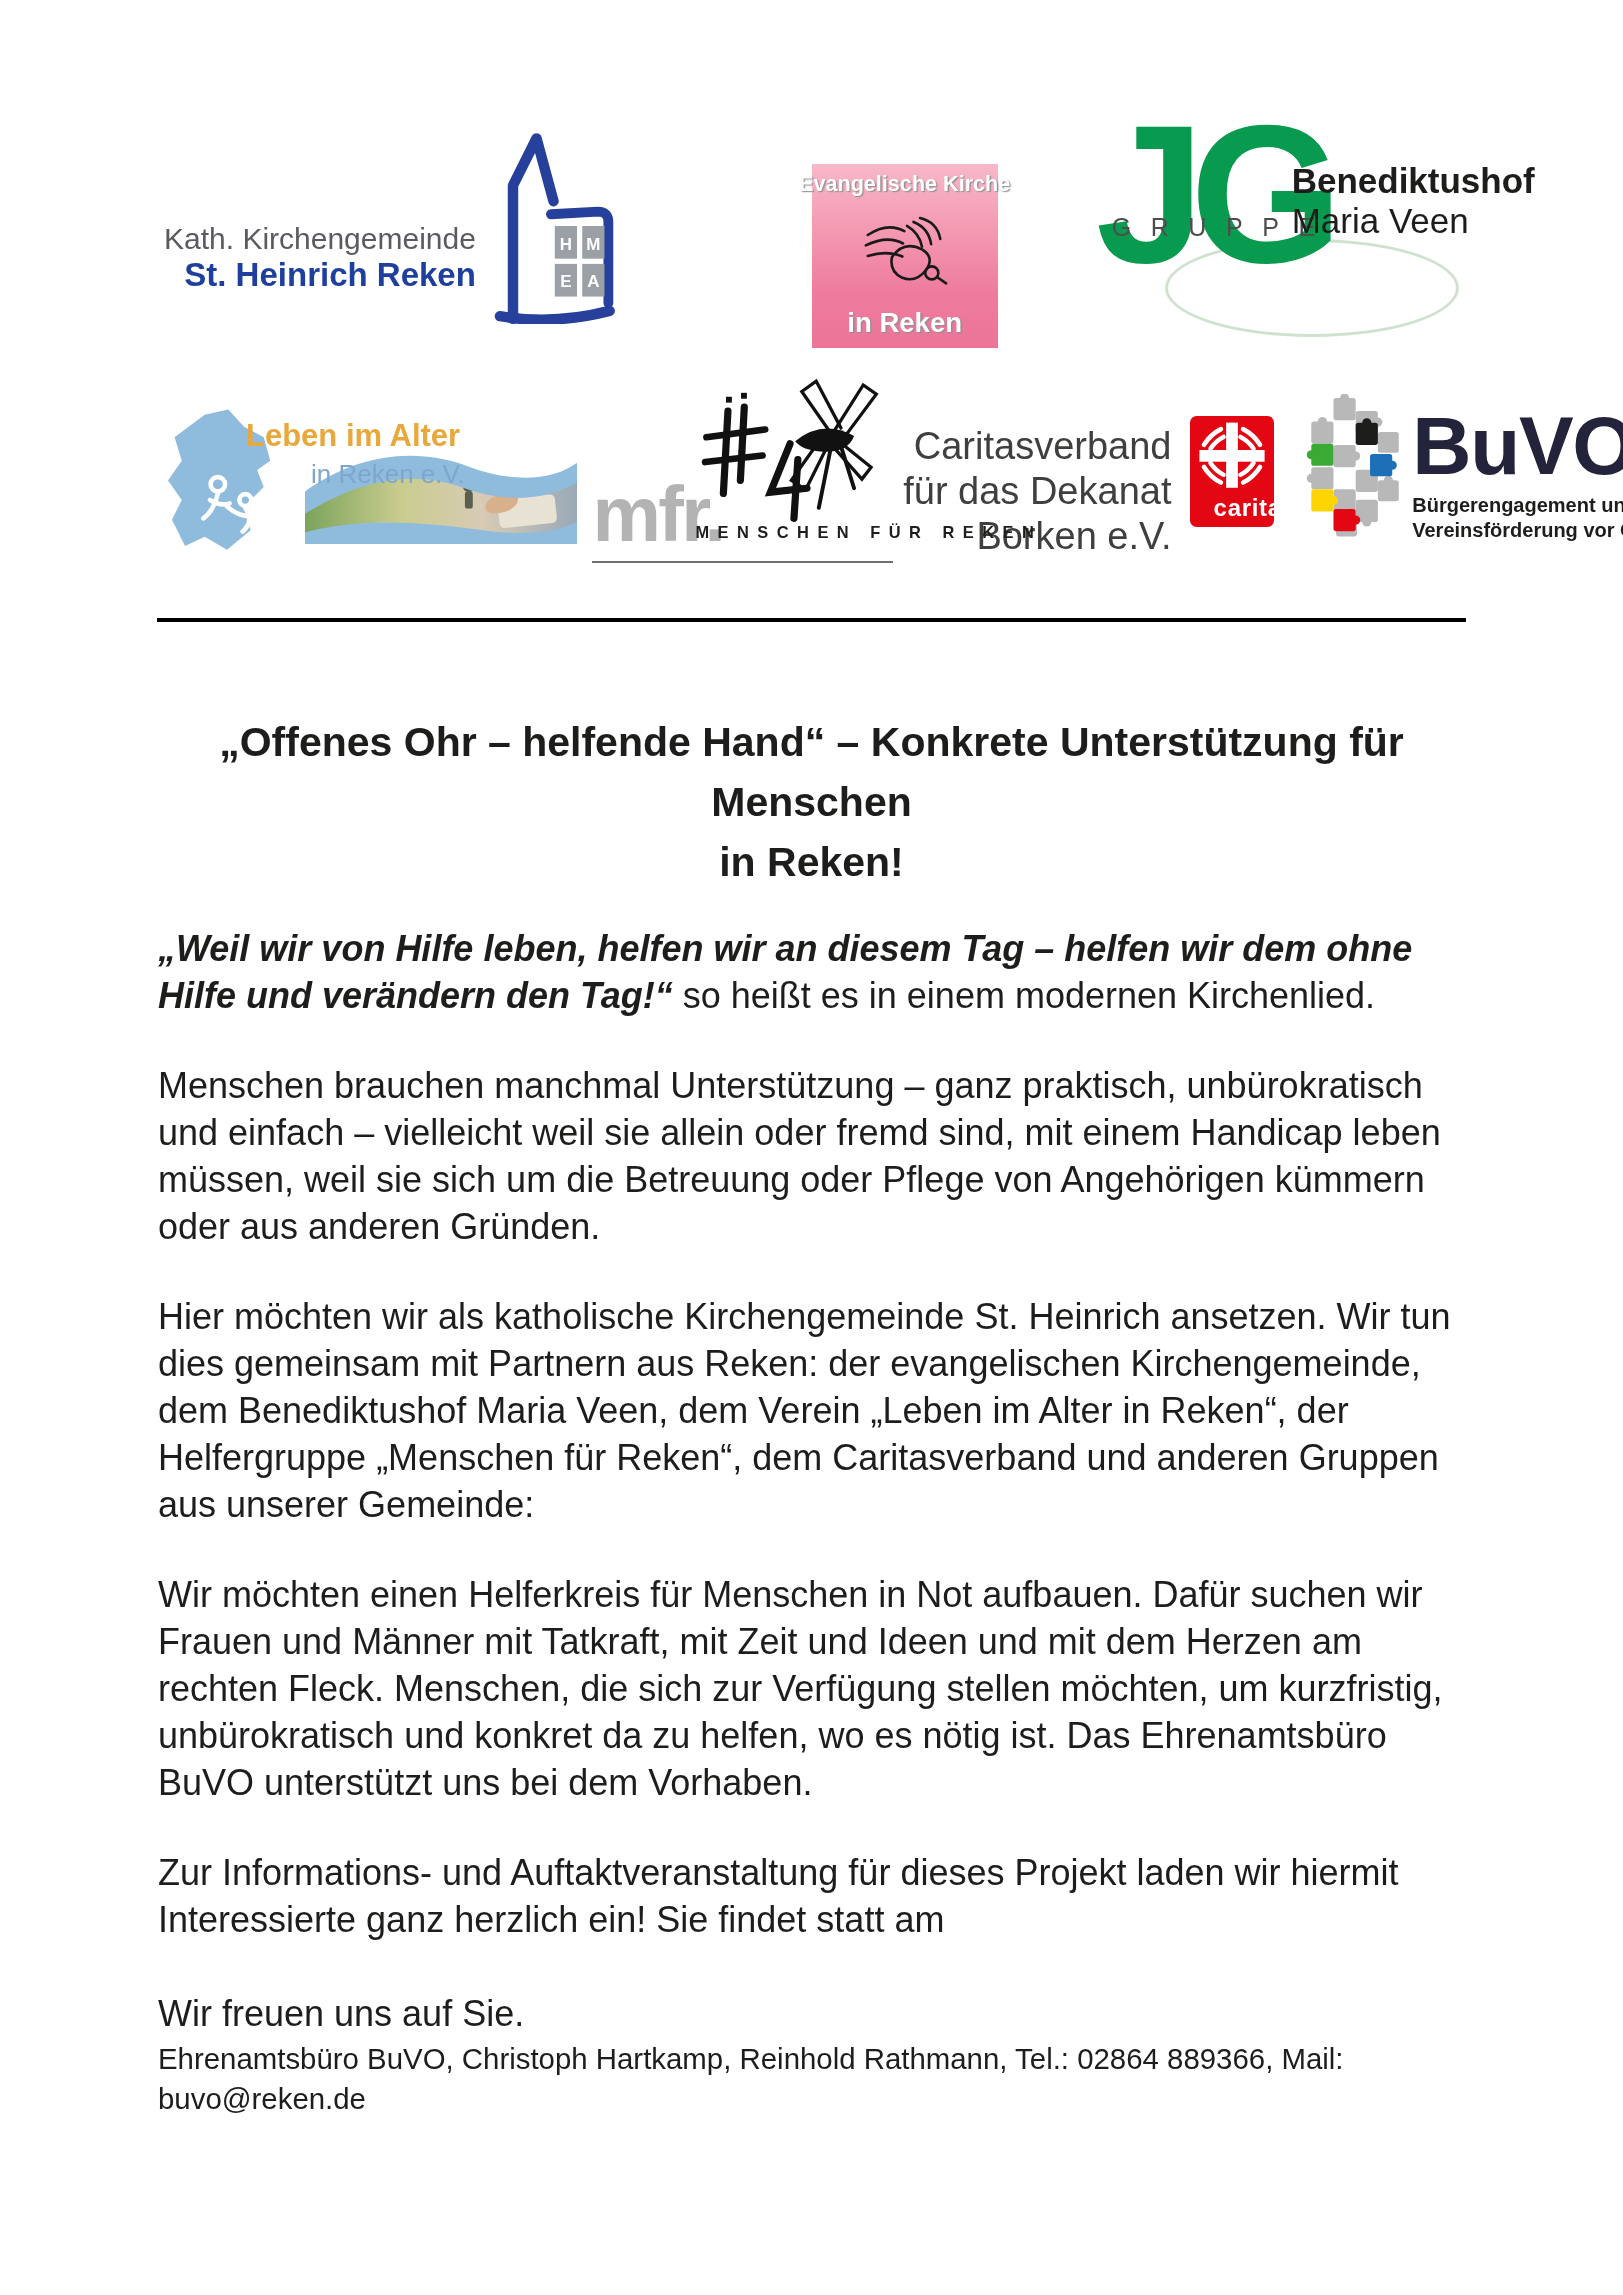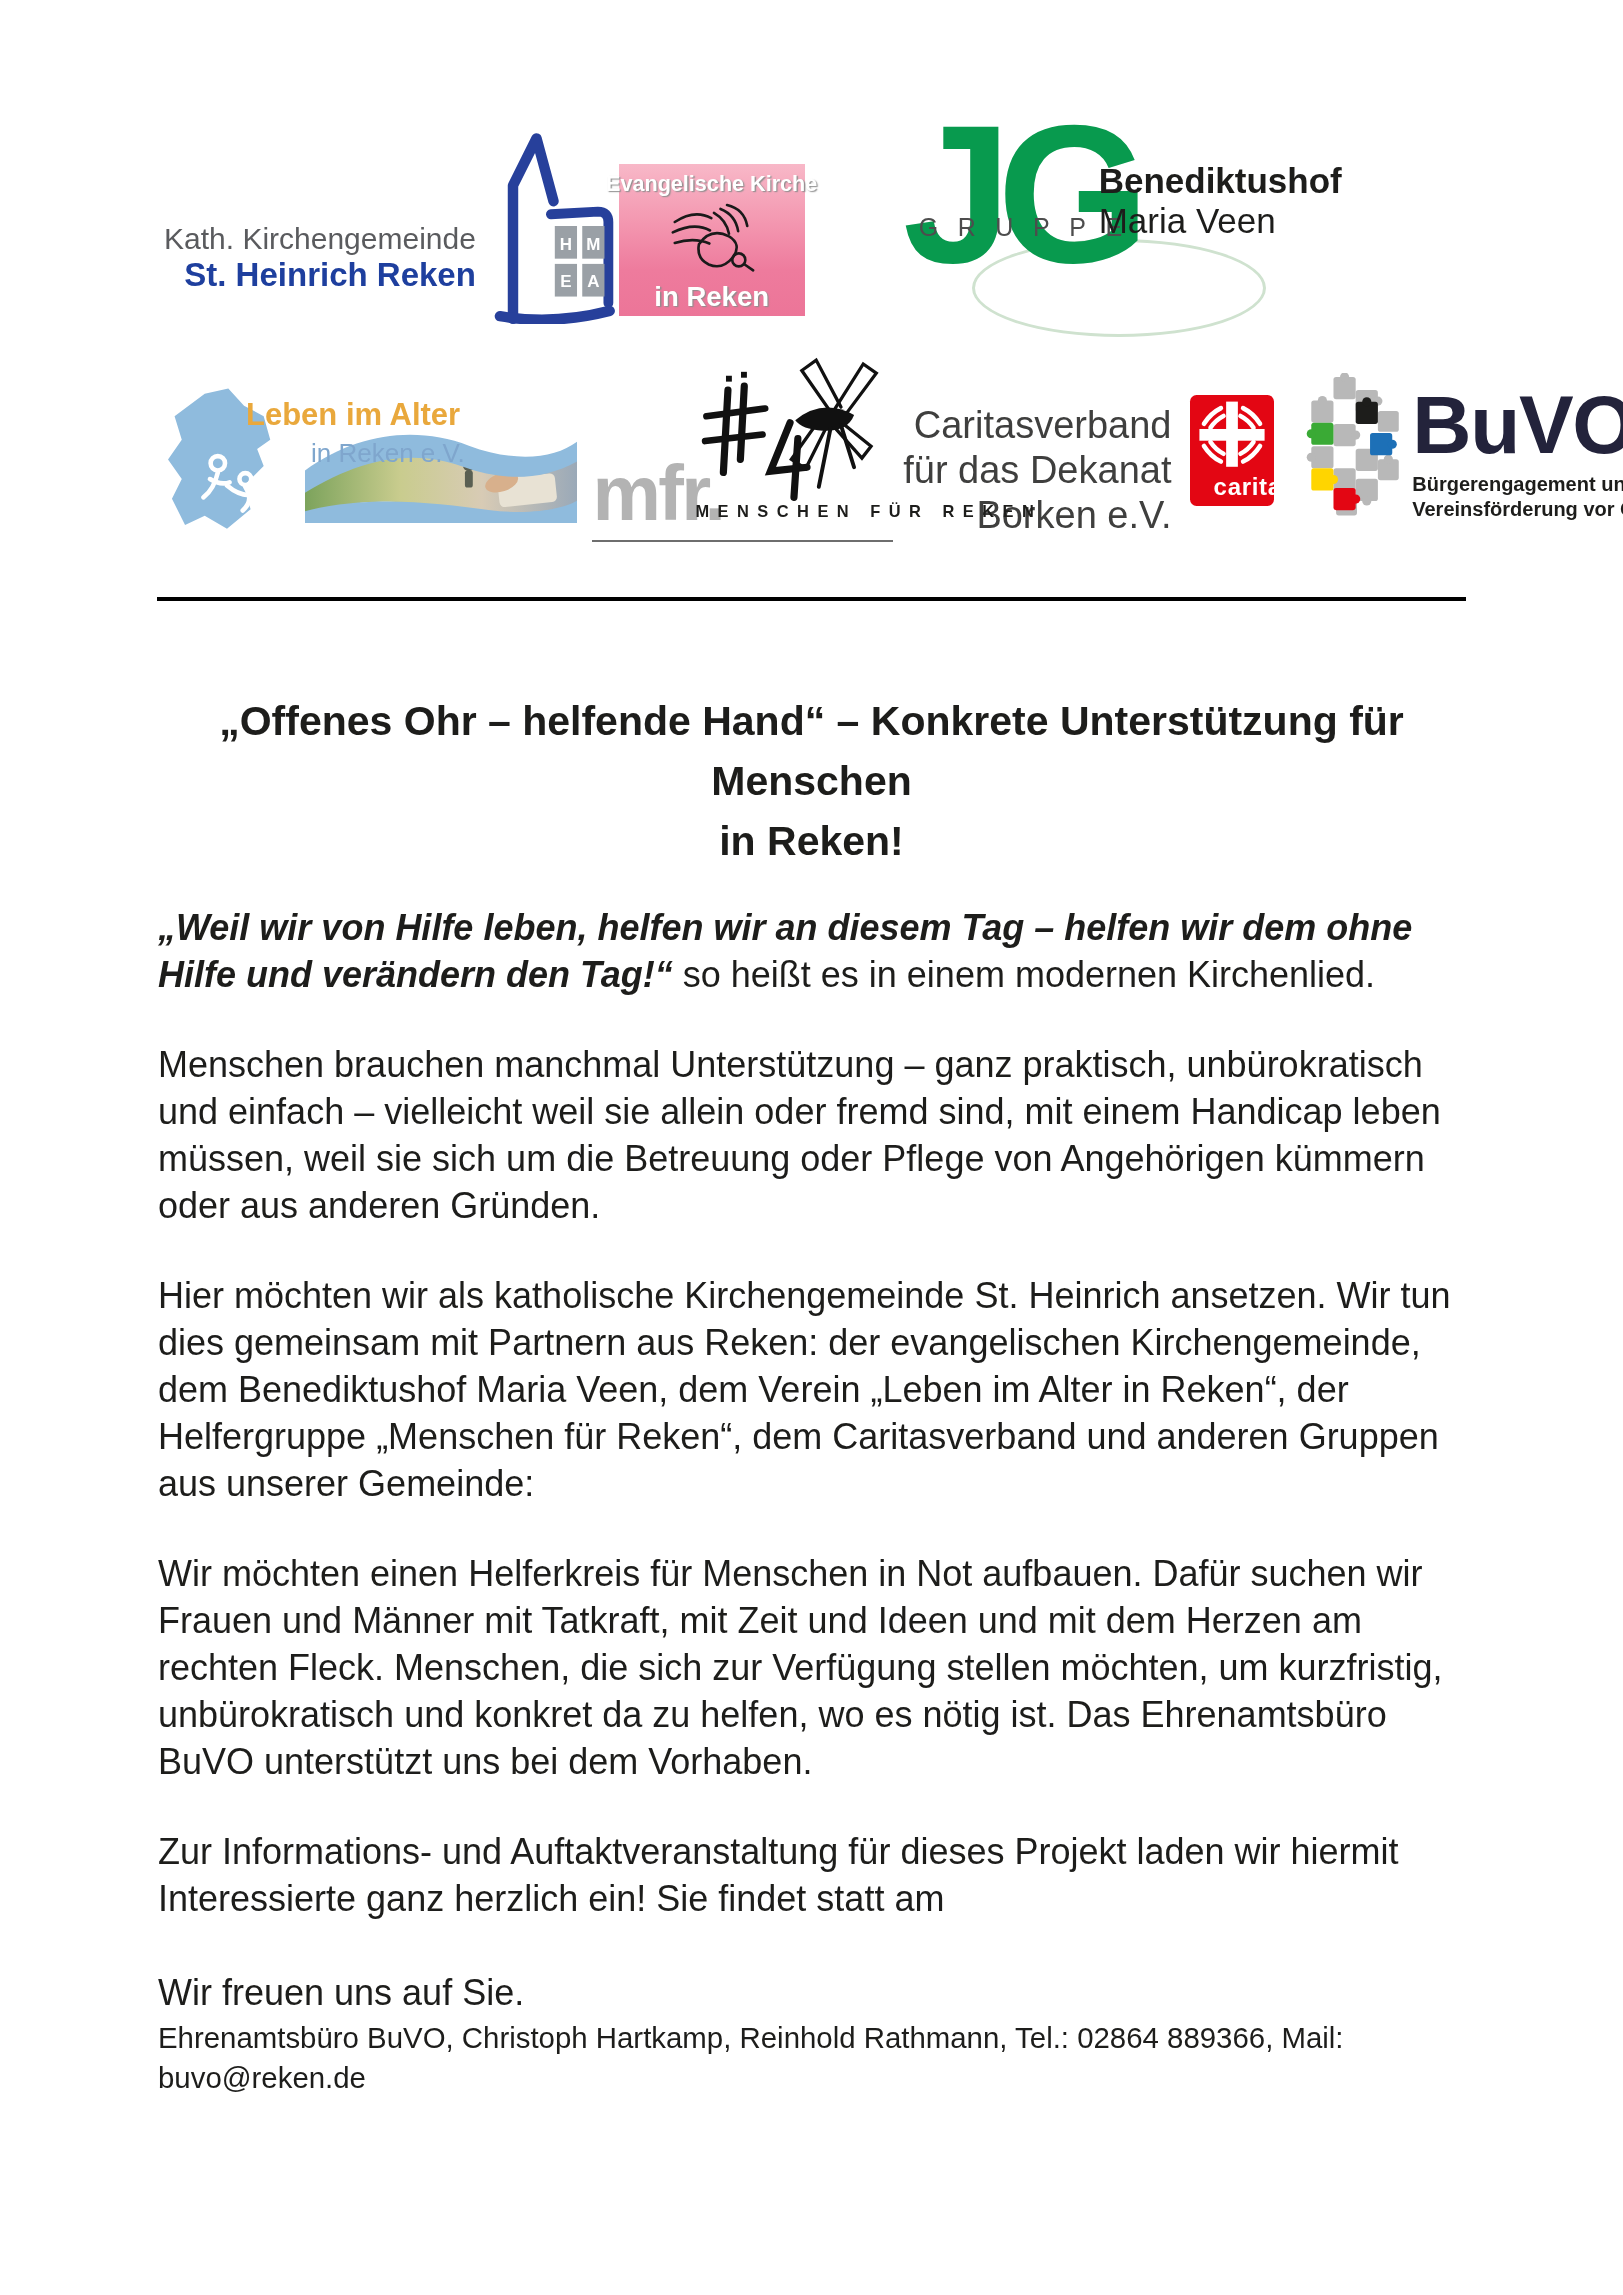--- a/index.html
+++ b/index.html
@@ -26,8 +26,8 @@
 
   
   .evk{
-    margin-top:36px;
-    width:186px;height:152px;
+    margin-left:193px;margin-top:36px;
+    width:186px;height:184px;
     background:linear-gradient(180deg,#f8b8c8 0%,#f49ab2 35%,#ee7b9d 70%,#ec7598 100%);
     display:flex;flex-direction:column;align-items:center;justify-content:space-between;
     padding:6.5px 3.9px 9.2px 3.9px;box-sizing:border-box;

